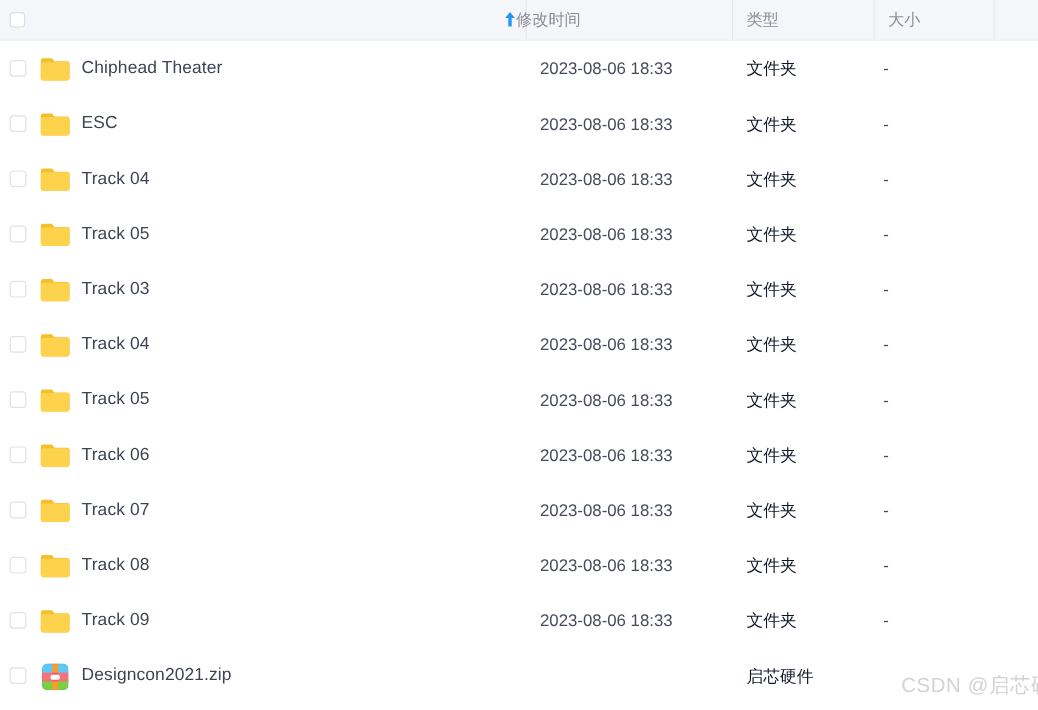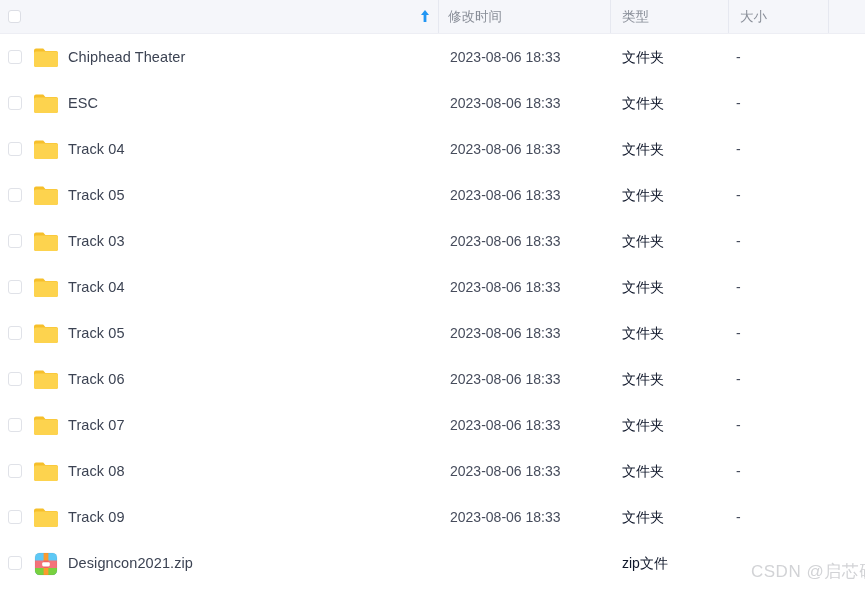--- a/index.html
+++ b/index.html
@@ -46,7 +46,7 @@
     background: #e6e8f0;
   }
   .th-name   { left: 38px; margin-top: 40px; }
-  .th-date   { left: 448px; text-align: right; }
+  .th-date   { left: 430px; text-align: right; }
   .th-type   { left: 622px; }
   .th-size   { left: 740px; }
 

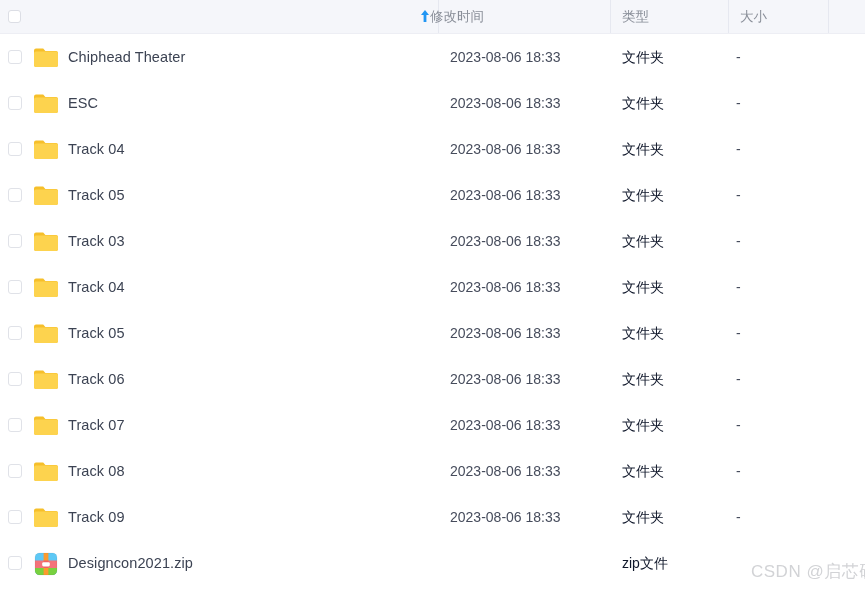--- a/index.html
+++ b/index.html
@@ -304,7 +304,7 @@
             <rect x="2" y="1" width="22" height="22" rx="4.5" fill="none" stroke="rgba(0,0,0,0.06)" stroke-width="1"></rect>
           </svg></span>
         <div class="cell cell-name">Designcon2021.zip</div>
-        <div class="cell cell-type">zip文件</div>
+        <div class="cell cell-type">启芯硬件</div>
       </div>
     </div>
 

